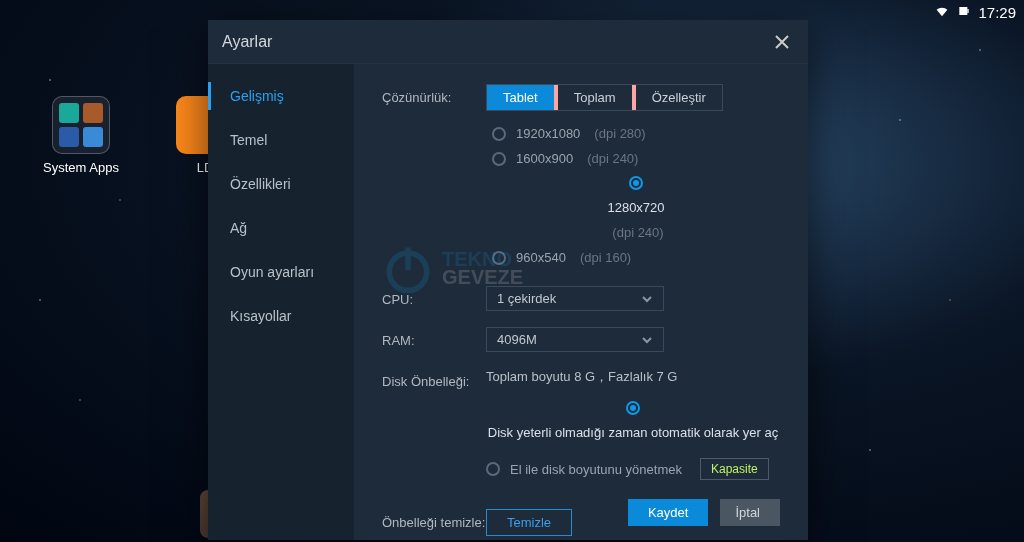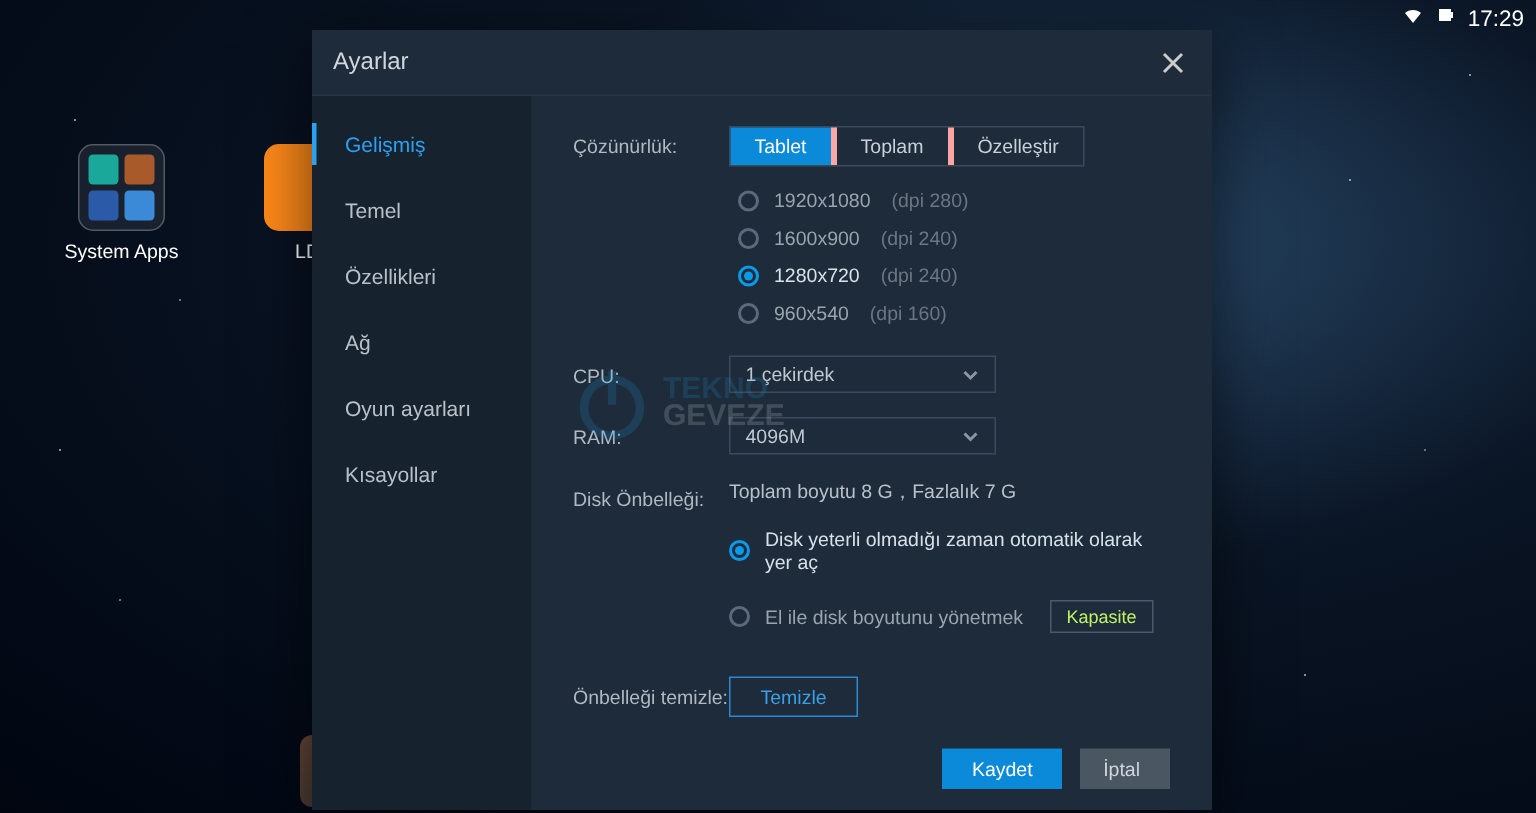--- a/index.html
+++ b/index.html
@@ -190,7 +190,7 @@
   font-size: 13px;
   cursor: pointer;
 }
-.radio-item.active { color: #d8e0e8; }
+.radio-item.active { color: #d8e0e8; flex-direction: column; }
 .radio {
   width: 14px; height: 14px; border-radius: 50%;
   border: 2px solid #5a6a7a;

